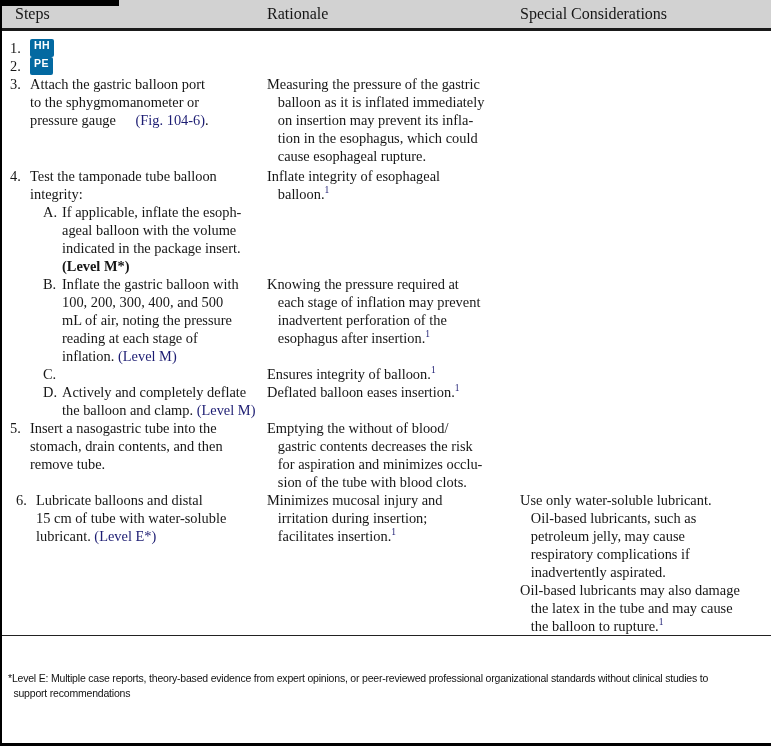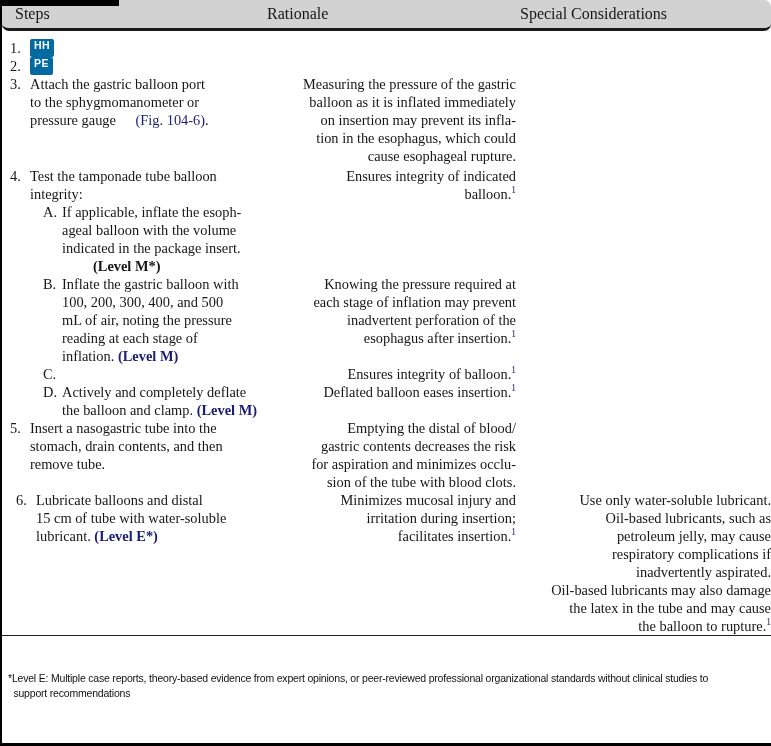--- a/index.html
+++ b/index.html
@@ -10,7 +10,7 @@
     font-family:"Liberation Serif", serif; color:#161616;
   }
   .edge-bar { position:absolute; top:0; left:0; width:117px; height:6px; background:#000; z-index:3; }
-  .grid { display:grid; grid-template-columns:257px 253px 1fr; padding-left:8px;border-radius:7px; }
+  .grid { display:grid; grid-template-columns:257px 253px 1fr; padding-left:8px; }
   .thead {
     background:#d2d2d2; height:28px; align-items:center;
     border-bottom:3px solid #1a1a1a; font-size:16px;

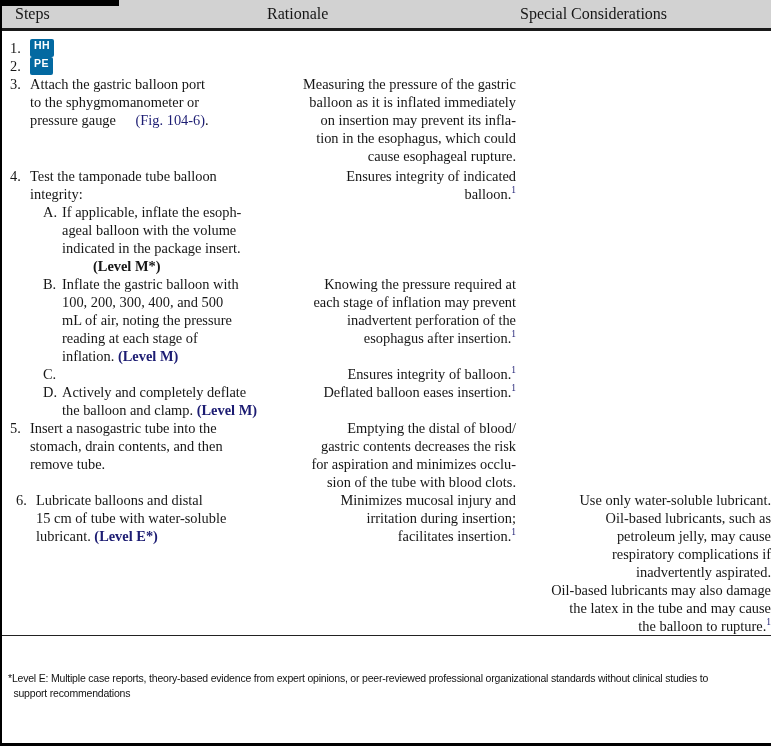--- a/index.html
+++ b/index.html
@@ -25,7 +25,7 @@
   .sub { display:flex; margin-left:33px; }
   .letter { width:19px; flex:none; }
   .indent6 { margin-left:6px; }
-  .rblock { white-space:pre;text-align:right; }
+  .rblock { white-space:pre; }
   .lvl { font-weight:bold; color:#1c1c72; }
   .lvl-black { font-weight:bold; color:#161616;margin-left:31px; }
   .fig { color:#1c1c72;padding-left:16px; }

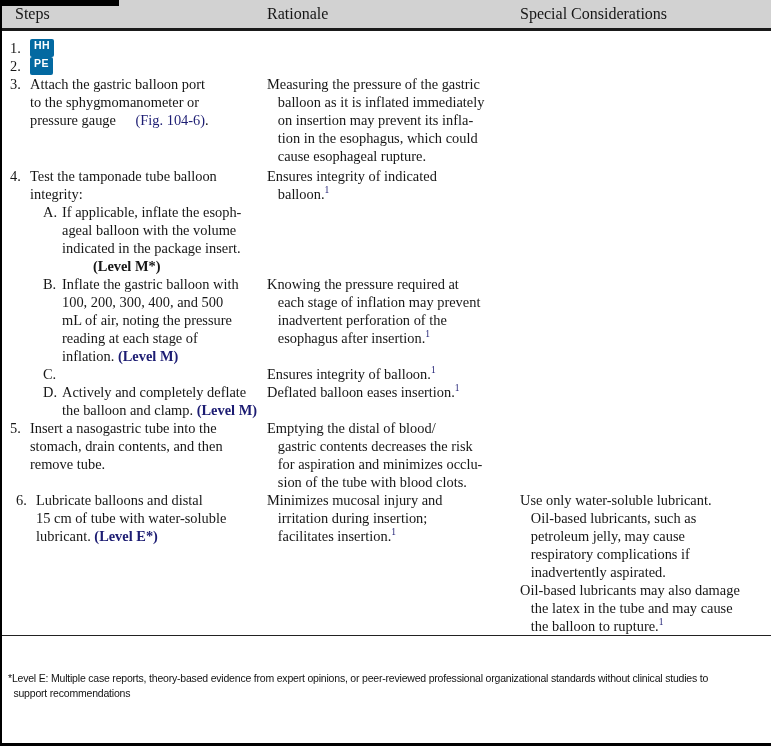--- a/index.html
+++ b/index.html
@@ -107,7 +107,7 @@
         </div>
       </div>
       <div class="c-rat">
-        <div class="rblock"><span>Ensures integrity of indicated
+        <div class="rblock"><span>Inflate integrity of esophageal
    balloon.</span><sup class="ref">1</sup></div>
       </div>
       <div class="c"></div>

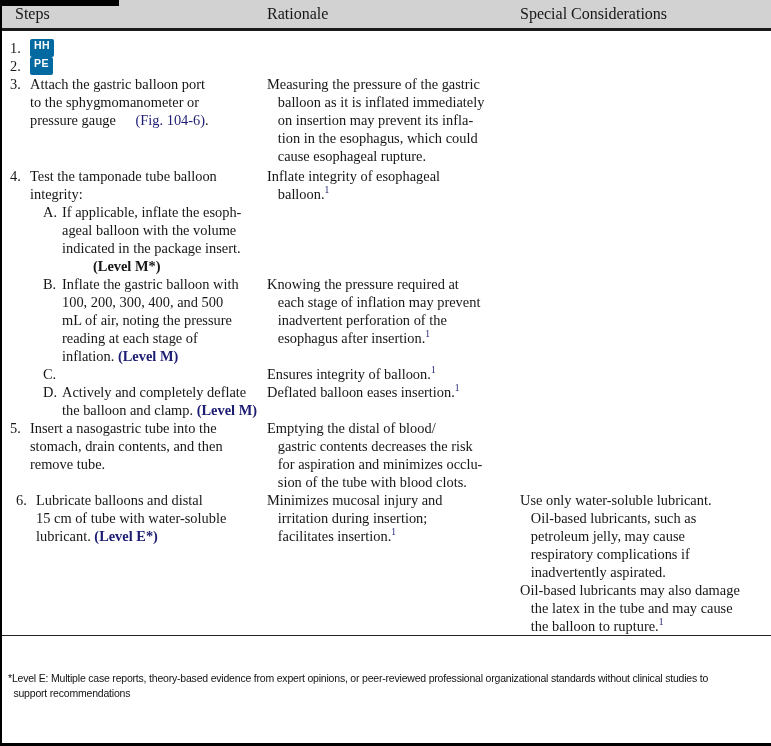--- a/index.html
+++ b/index.html
@@ -27,7 +27,7 @@
   .indent6 { margin-left:6px; }
   .rblock { white-space:pre; }
   .lvl { font-weight:bold; color:#1c1c72; }
-  .lvl-black { font-weight:bold; color:#161616;margin-left:31px; }
+  .lvl-black { font-weight:bold; color:#161616; }
   .fig { color:#1c1c72;padding-left:16px; }
   sup.ref { color:#1c1c72; font-size:9.5px; line-height:0; }
   .badge {

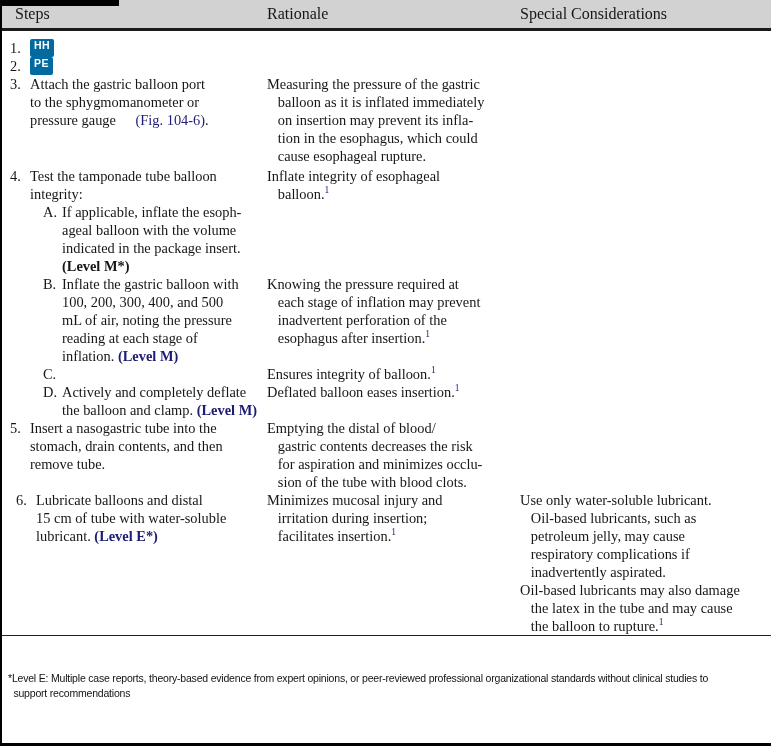--- a/index.html
+++ b/index.html
@@ -26,7 +26,7 @@
   .letter { width:19px; flex:none; }
   .indent6 { margin-left:6px; }
   .rblock { white-space:pre; }
-  .lvl { font-weight:bold; color:#1c1c72; }
+  .lvl { font-weight:normal; color:#1c1c72; }
   .lvl-black { font-weight:bold; color:#161616; }
   .fig { color:#1c1c72;padding-left:16px; }
   sup.ref { color:#1c1c72; font-size:9.5px; line-height:0; }

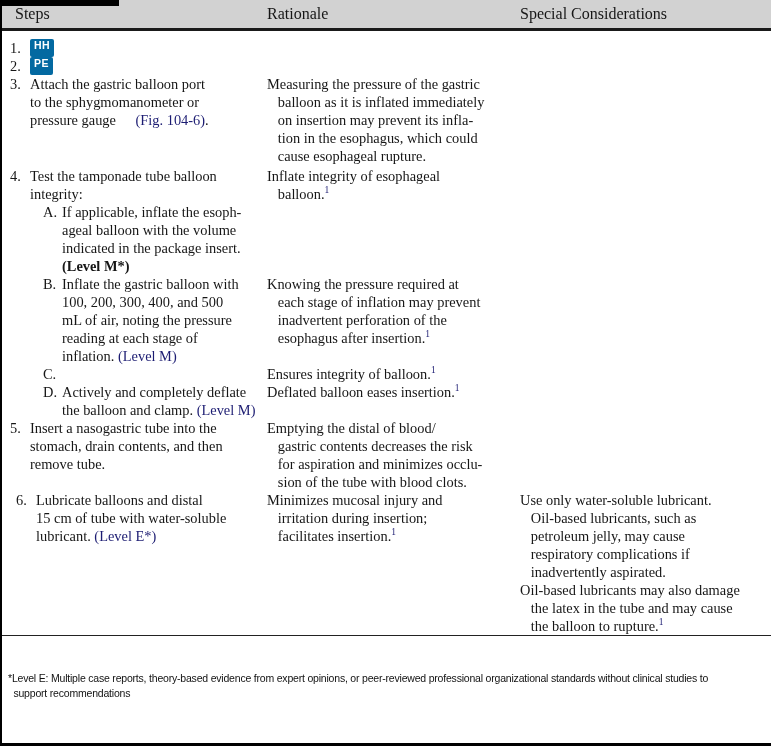--- a/index.html
+++ b/index.html
@@ -169,7 +169,7 @@
         </div>
       </div>
       <div class="c-rat">
-        <div class="rblock"><span>Emptying the distal of blood/
+        <div class="rblock"><span>Emptying the without of blood/
    gastric contents decreases the risk
    for aspiration and minimizes occlu-
    sion of the tube with blood clots.</span></div>

